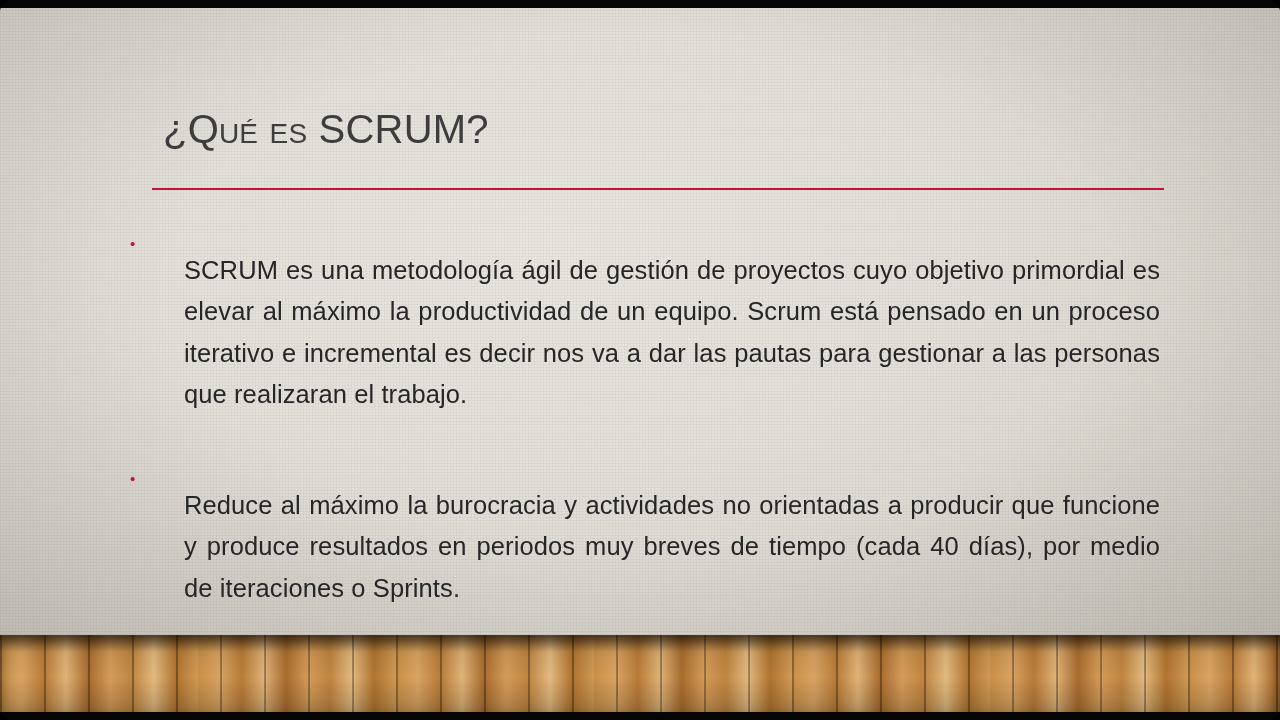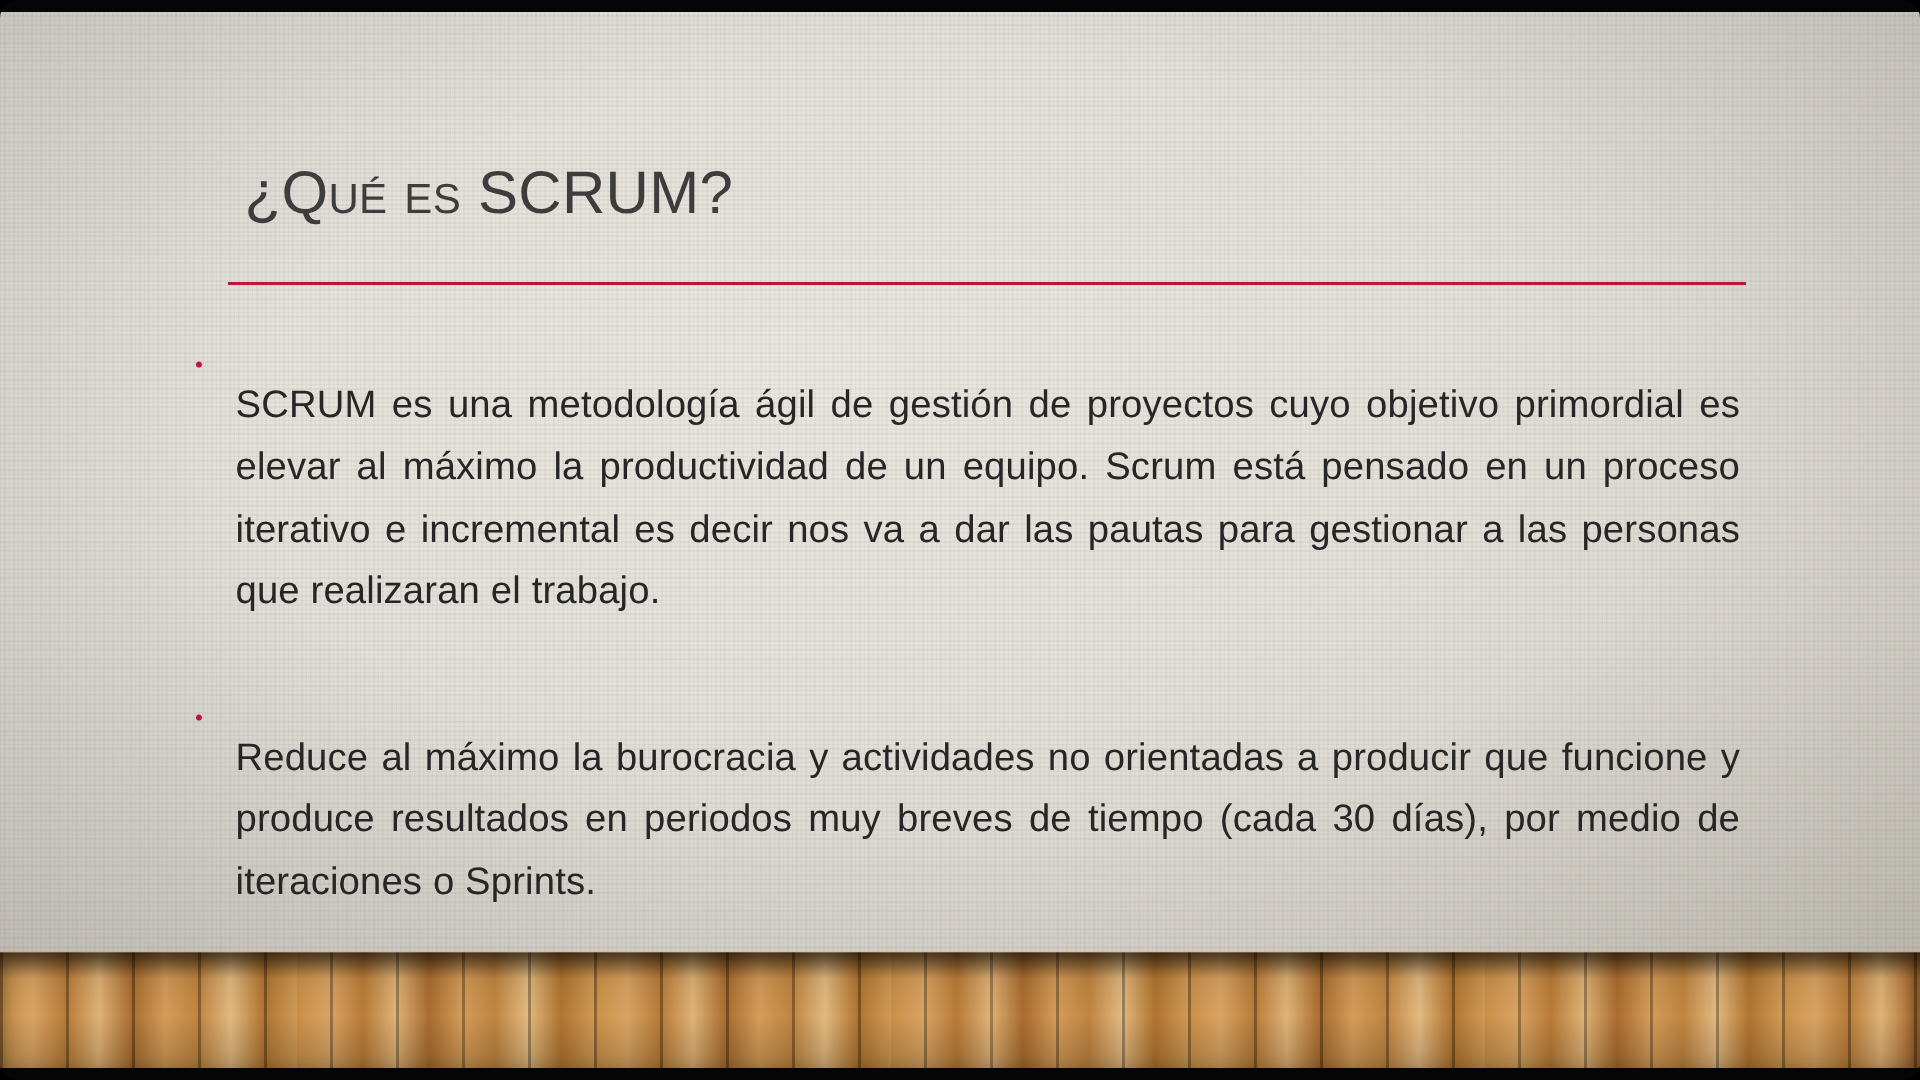--- a/index.html
+++ b/index.html
@@ -124,7 +124,7 @@
   }
   .bullet-text {
     flex: 1 1 auto;
-    margin-left: 17px;
+    margin-left: 44px;
     font-size: 25.5px;
     line-height: 41.5px;
     color: #262626;

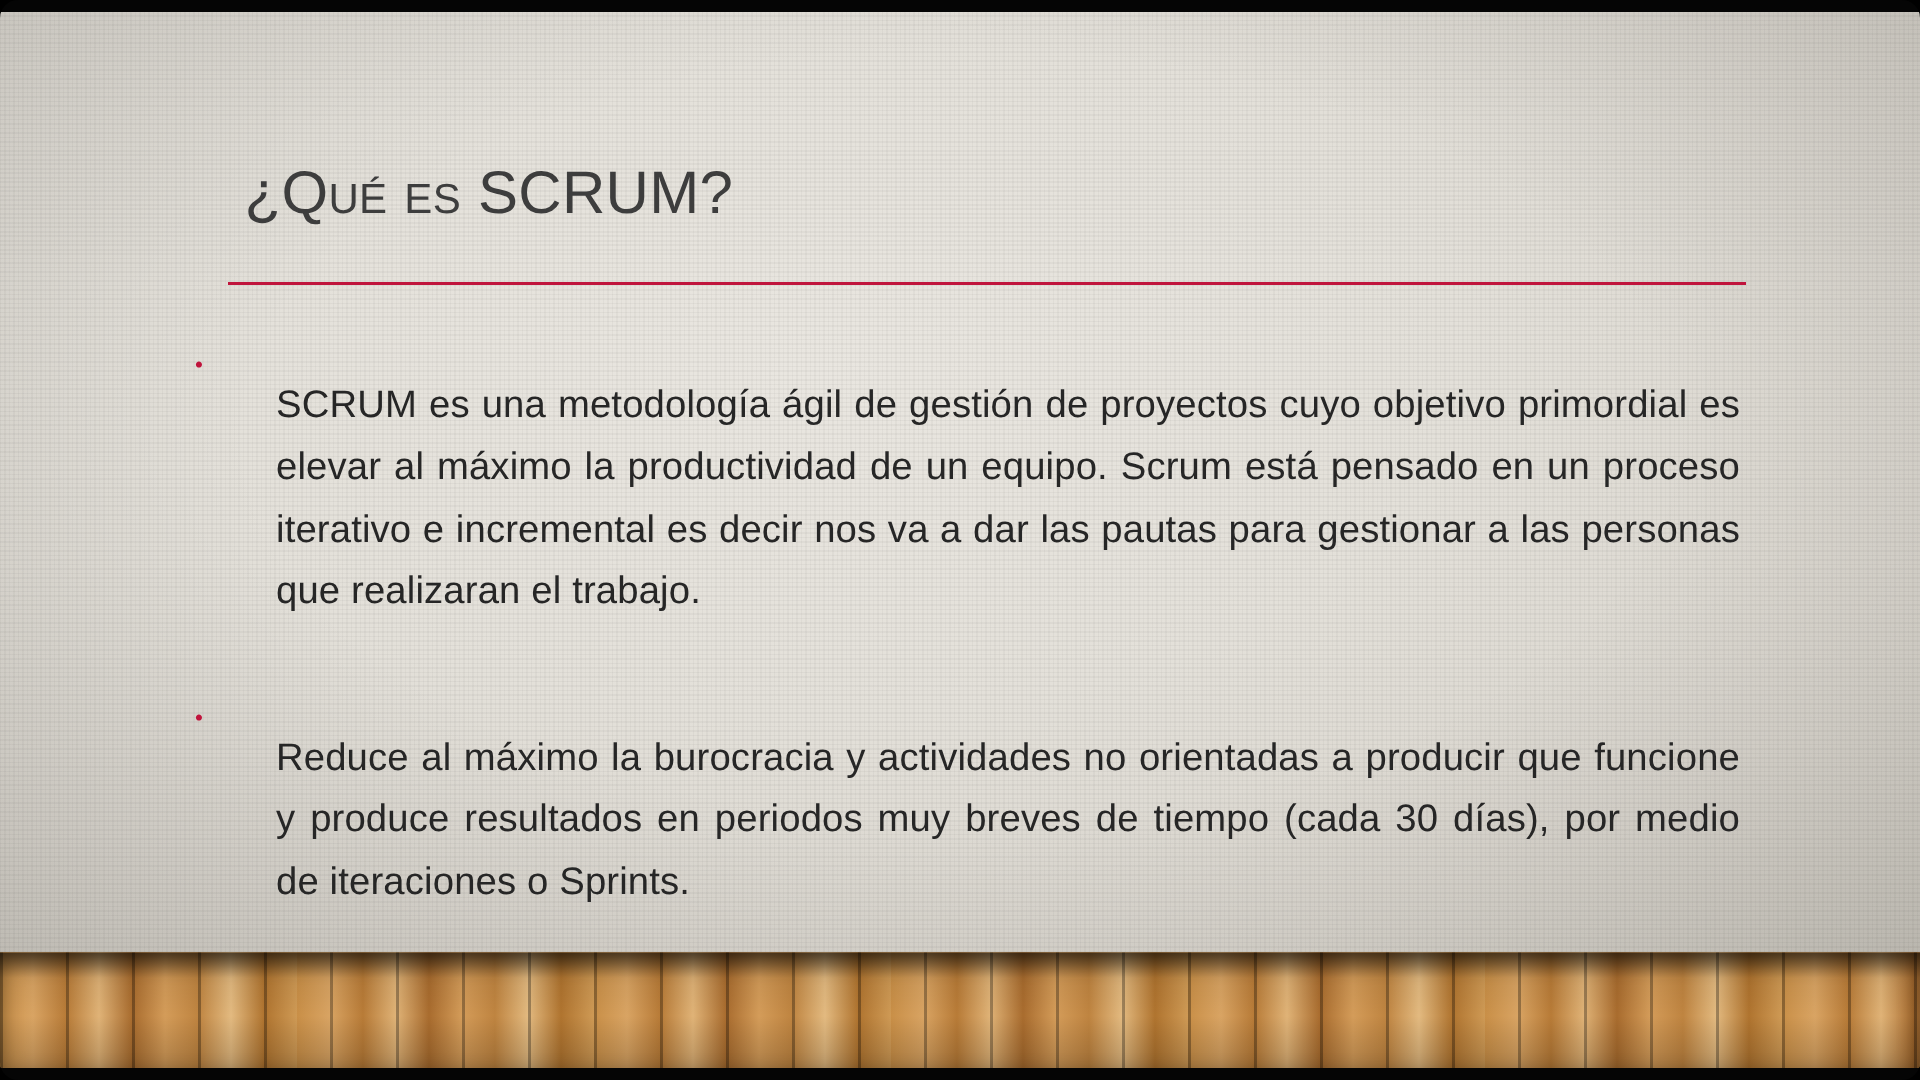--- a/index.html
+++ b/index.html
@@ -160,7 +160,7 @@
 
     <div class="bullet-row">
       <span class="bullet-dot">•</span>
-      <p class="bullet-text">Reduce al máximo la burocracia y actividades no orientadas a producir que funcione y produce resultados en periodos muy breves de tiempo (cada 30 días), por medio de iteraciones o Sprints.</p>
+      <p class="bullet-text">Reduce al máximo la burocracia y actividades no orientadas a producir que funcione y produce resultados en periodos muy breves de tiempo (cada 40 días), por medio de iteraciones o Sprints.</p>
     </div>
 
     <div class="bullet-row">

